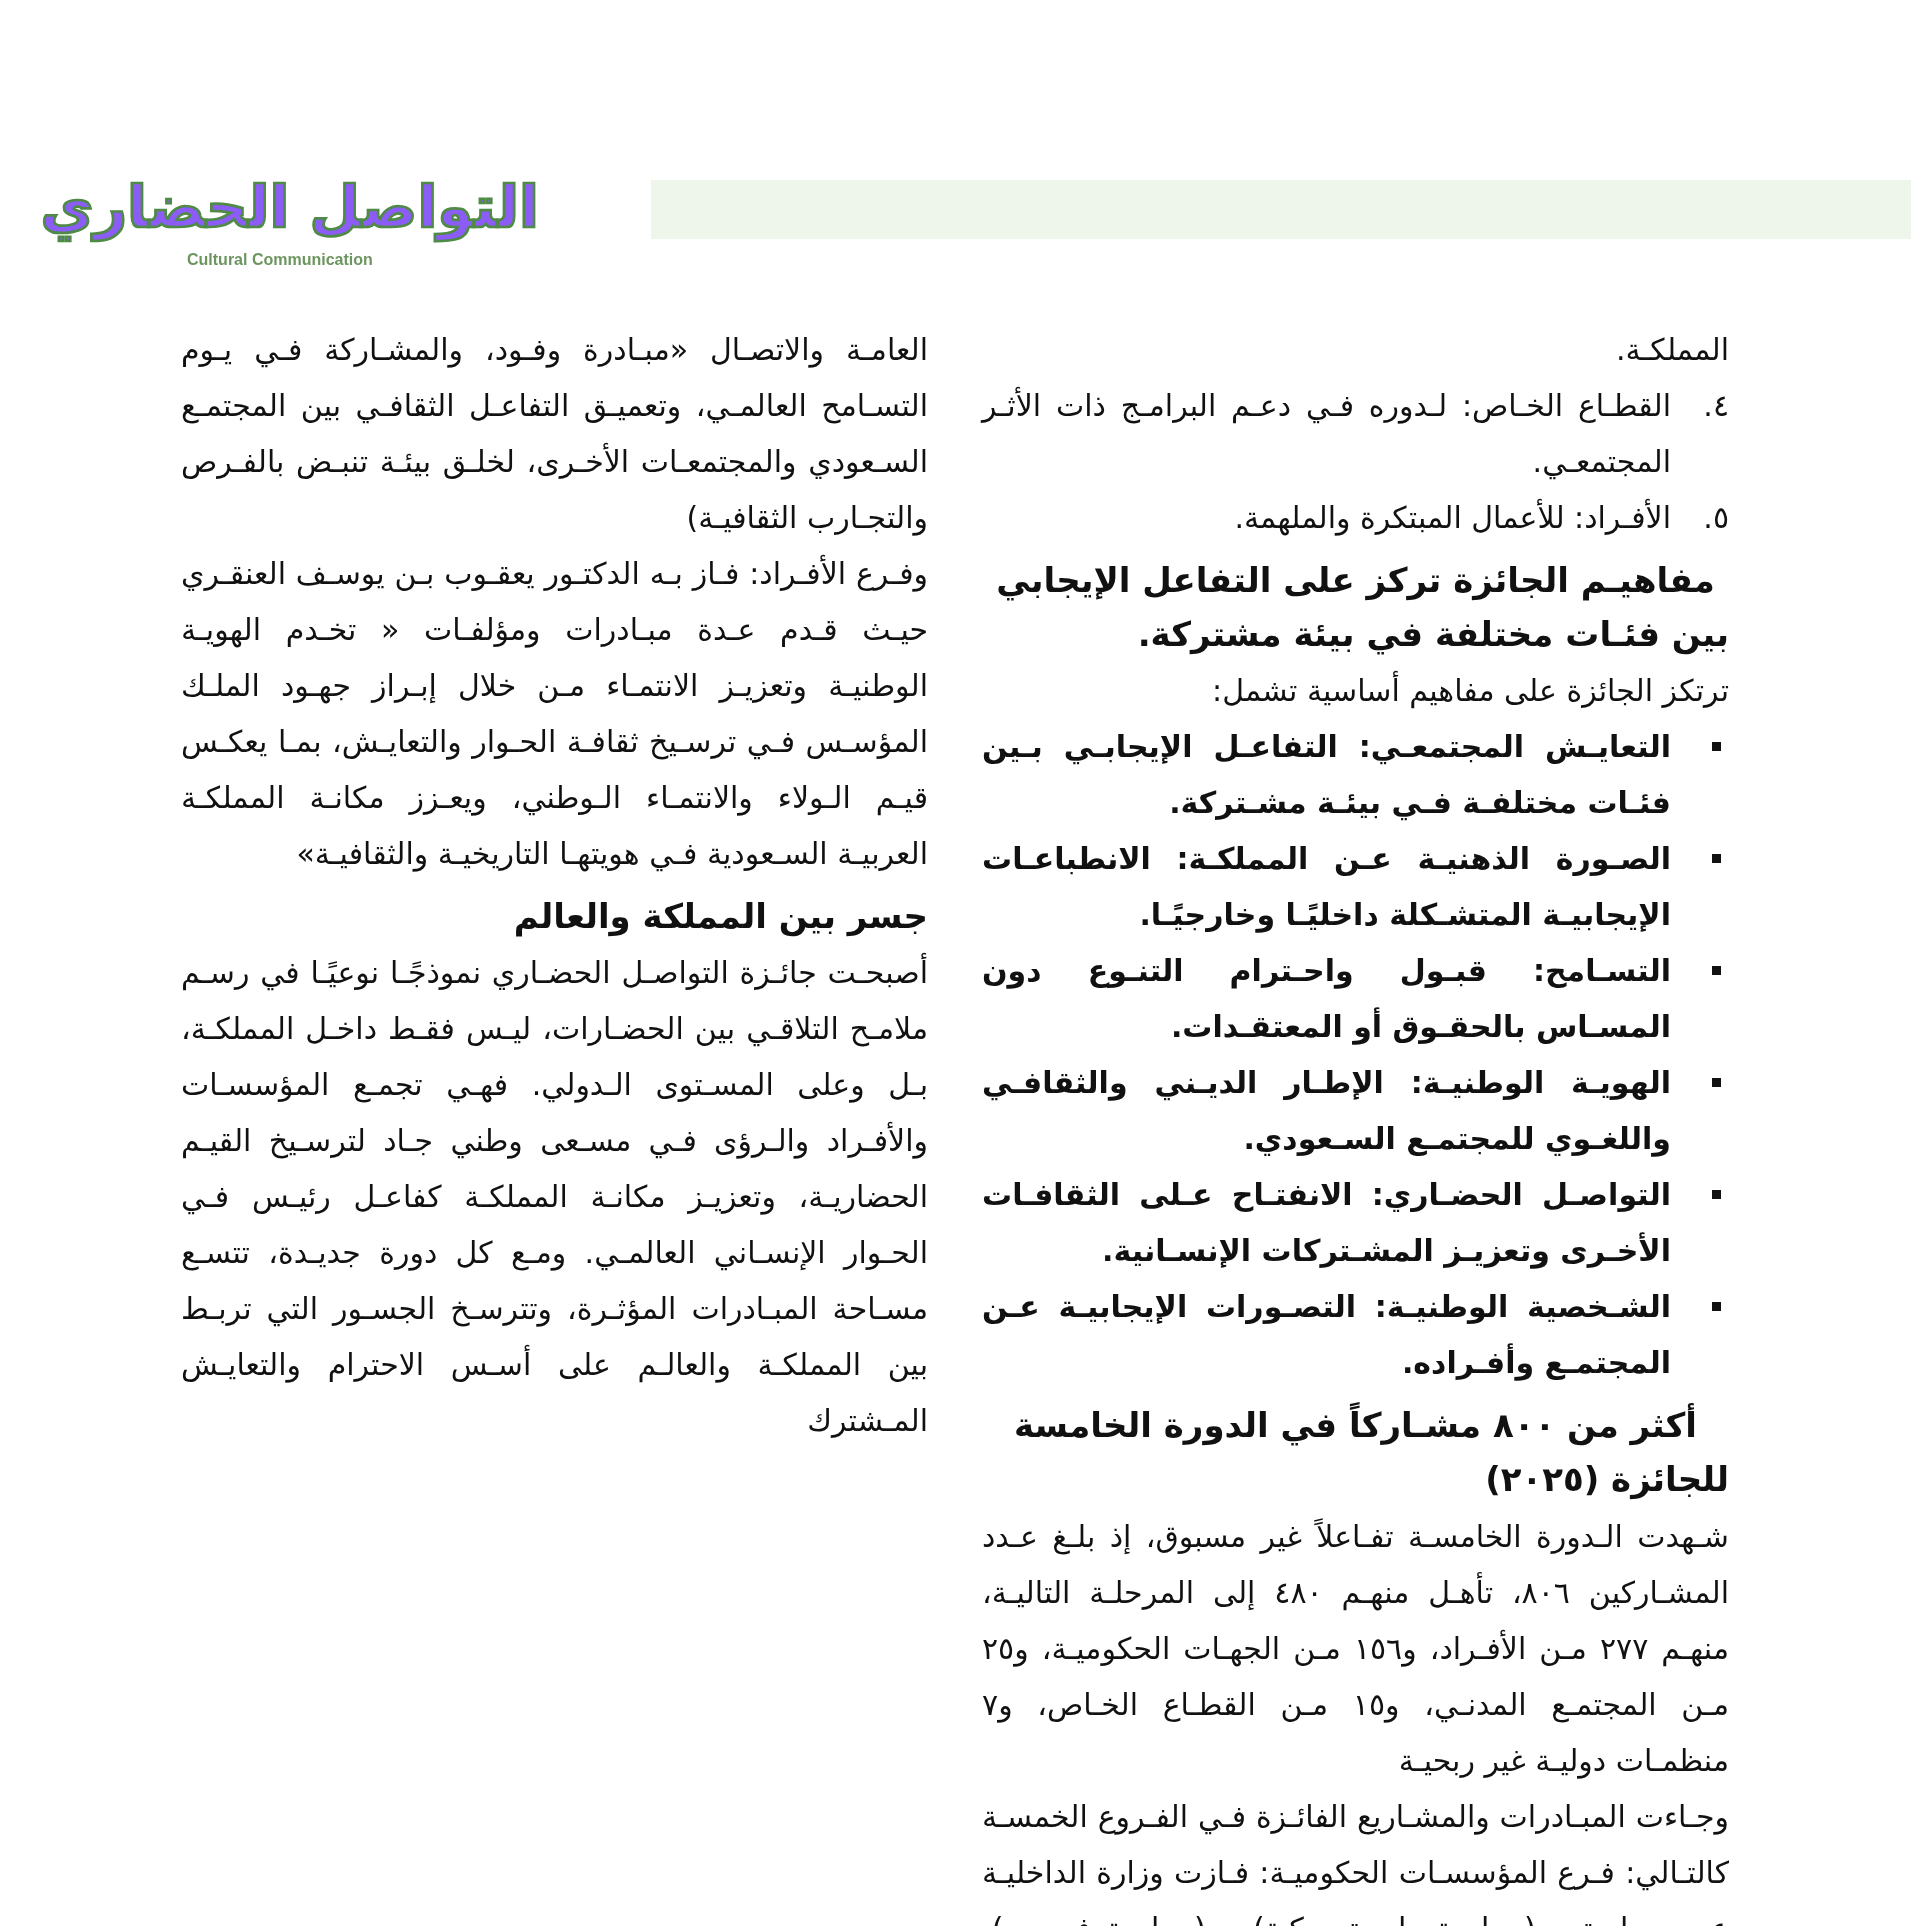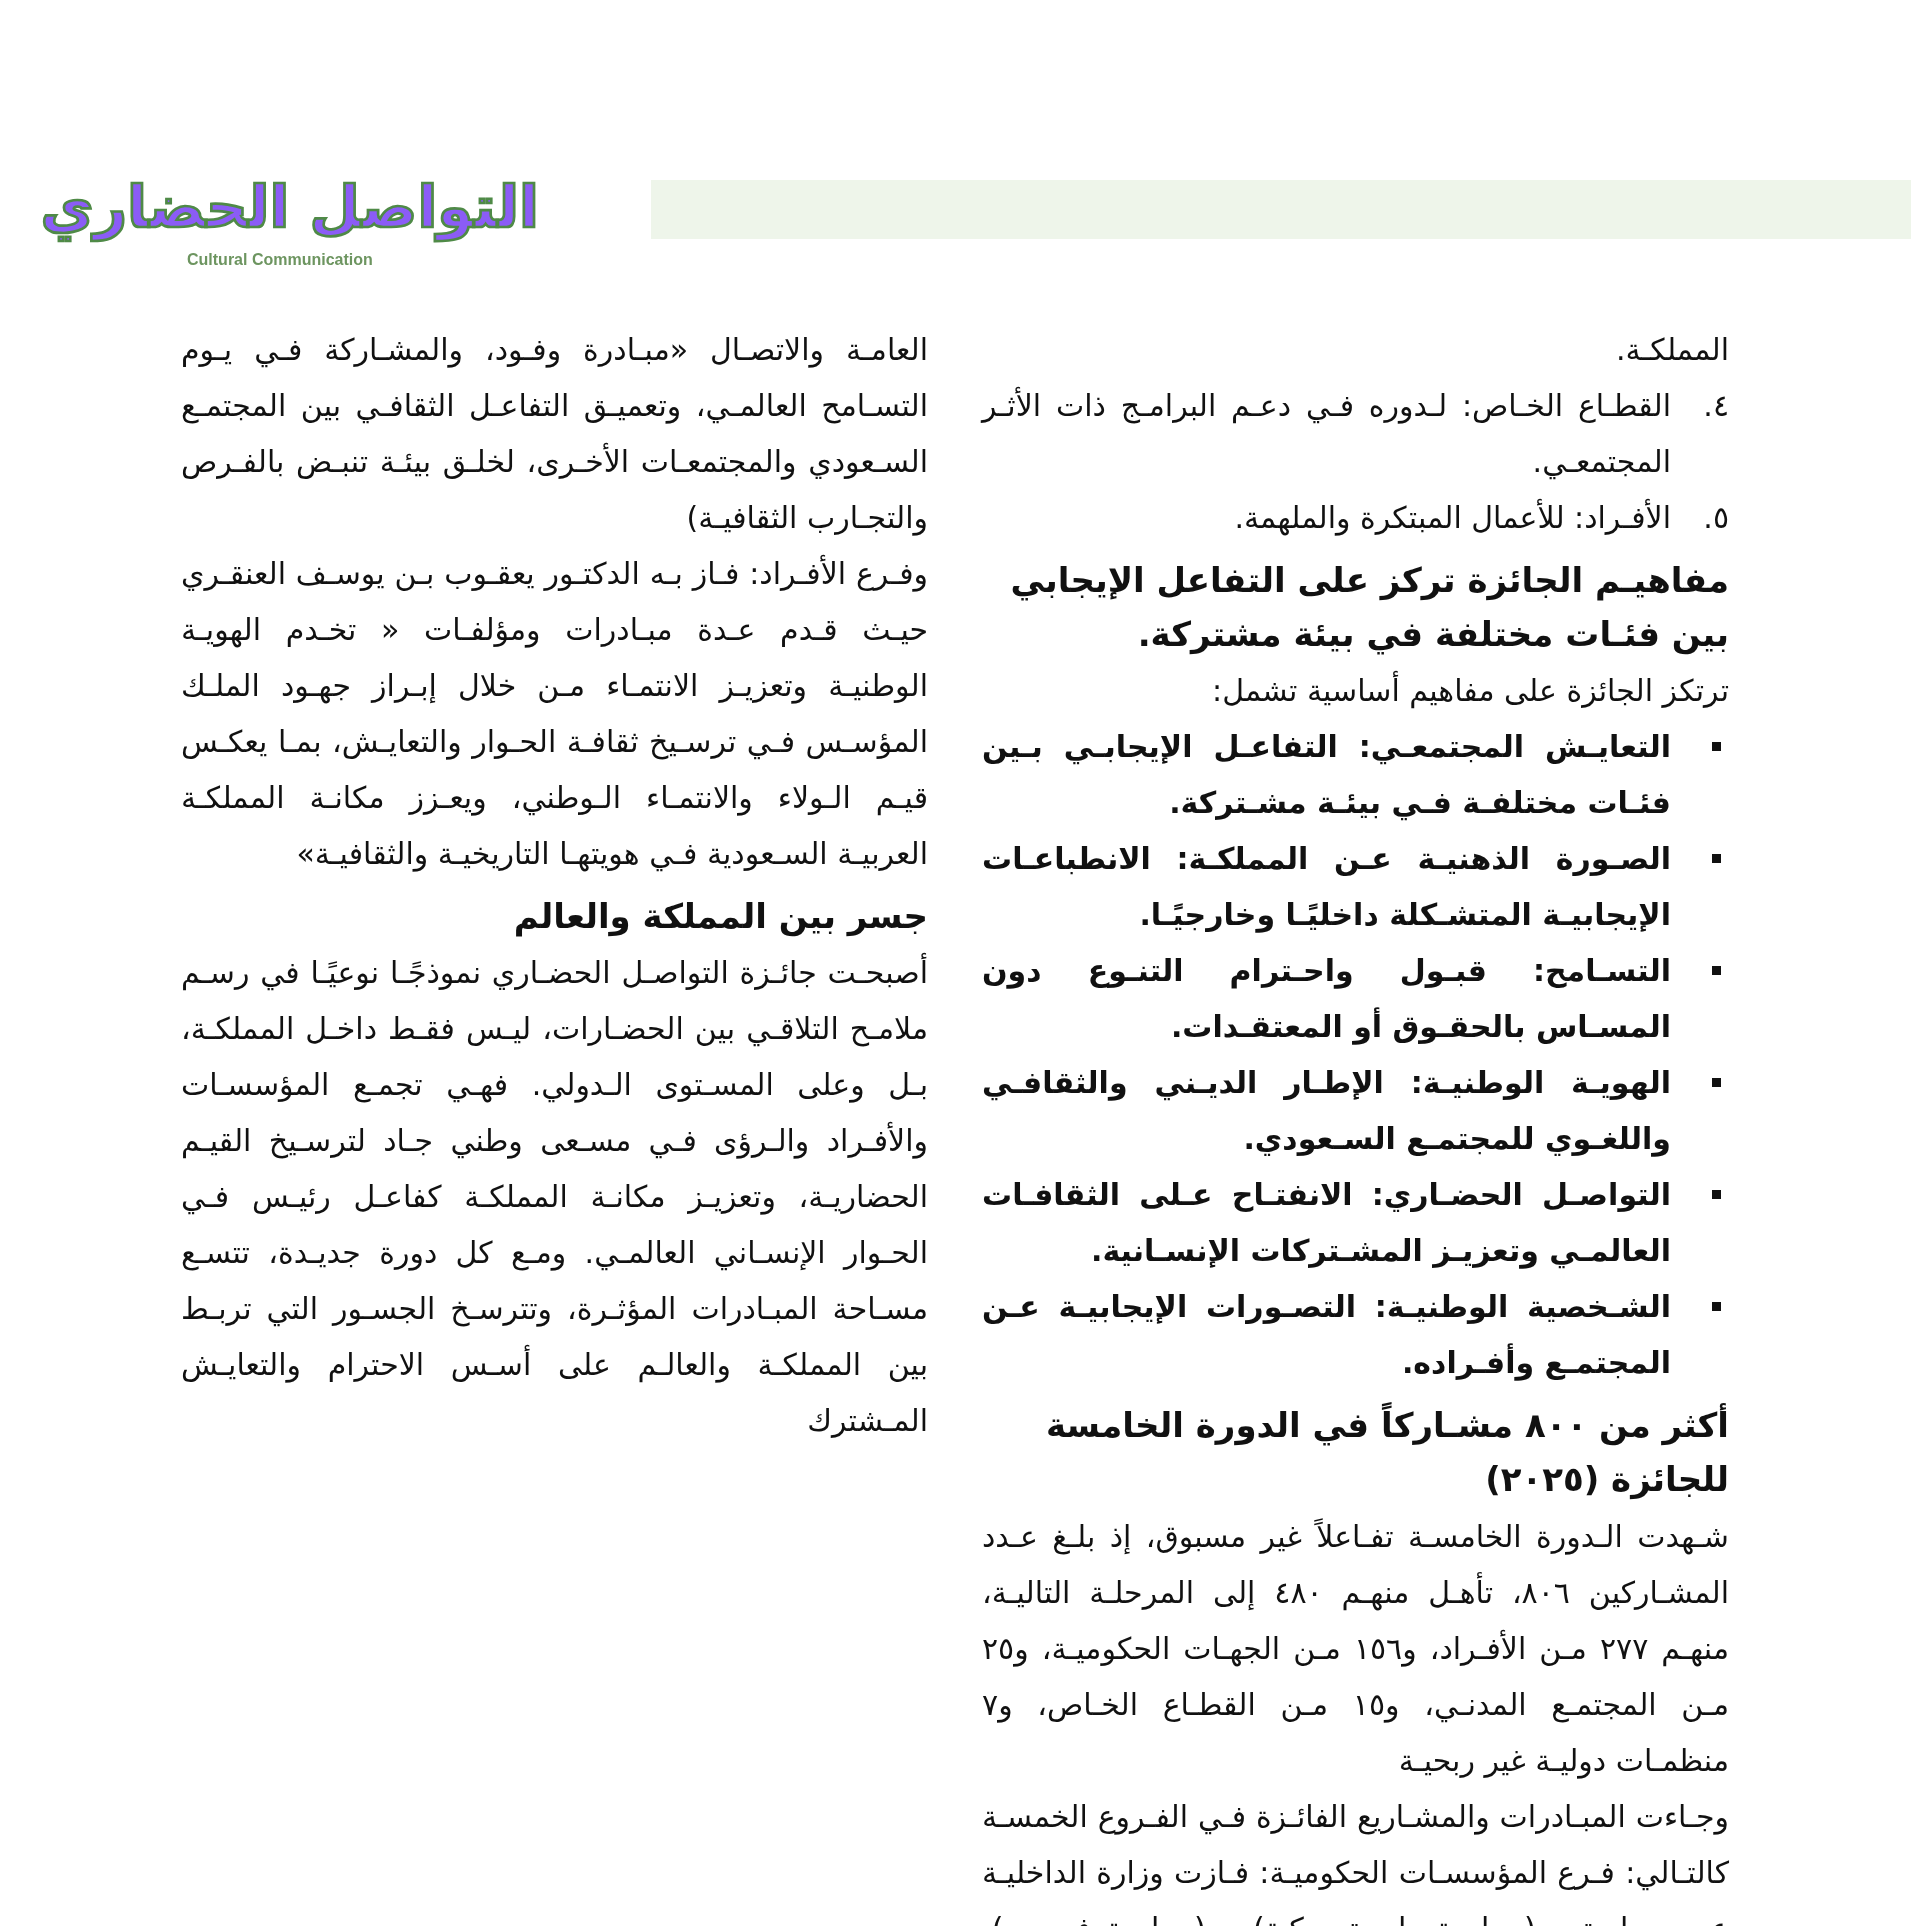--- a/index.html
+++ b/index.html
@@ -17,7 +17,7 @@
   .col-right { left:982px; width:747px; top:322px; }
   .col-left  { left:181px;  width:747px; top:322px; }
   .p { margin:0; }
-  .h { font-weight:bold; font-size:34px; line-height:54px; margin:7px 0 2.3px 0; text-align:right; text-align-last:right; }
+  .h { font-weight:bold; font-size:34px; line-height:54px; margin:7px 0 2.3px 0; text-align:center; text-align-last:right; }
   ol.num { list-style:none; margin:0; padding:0; }
   ol.num li { position:relative; padding-right:58px; }
   ol.num li .n { position:absolute; right:0; top:0; }

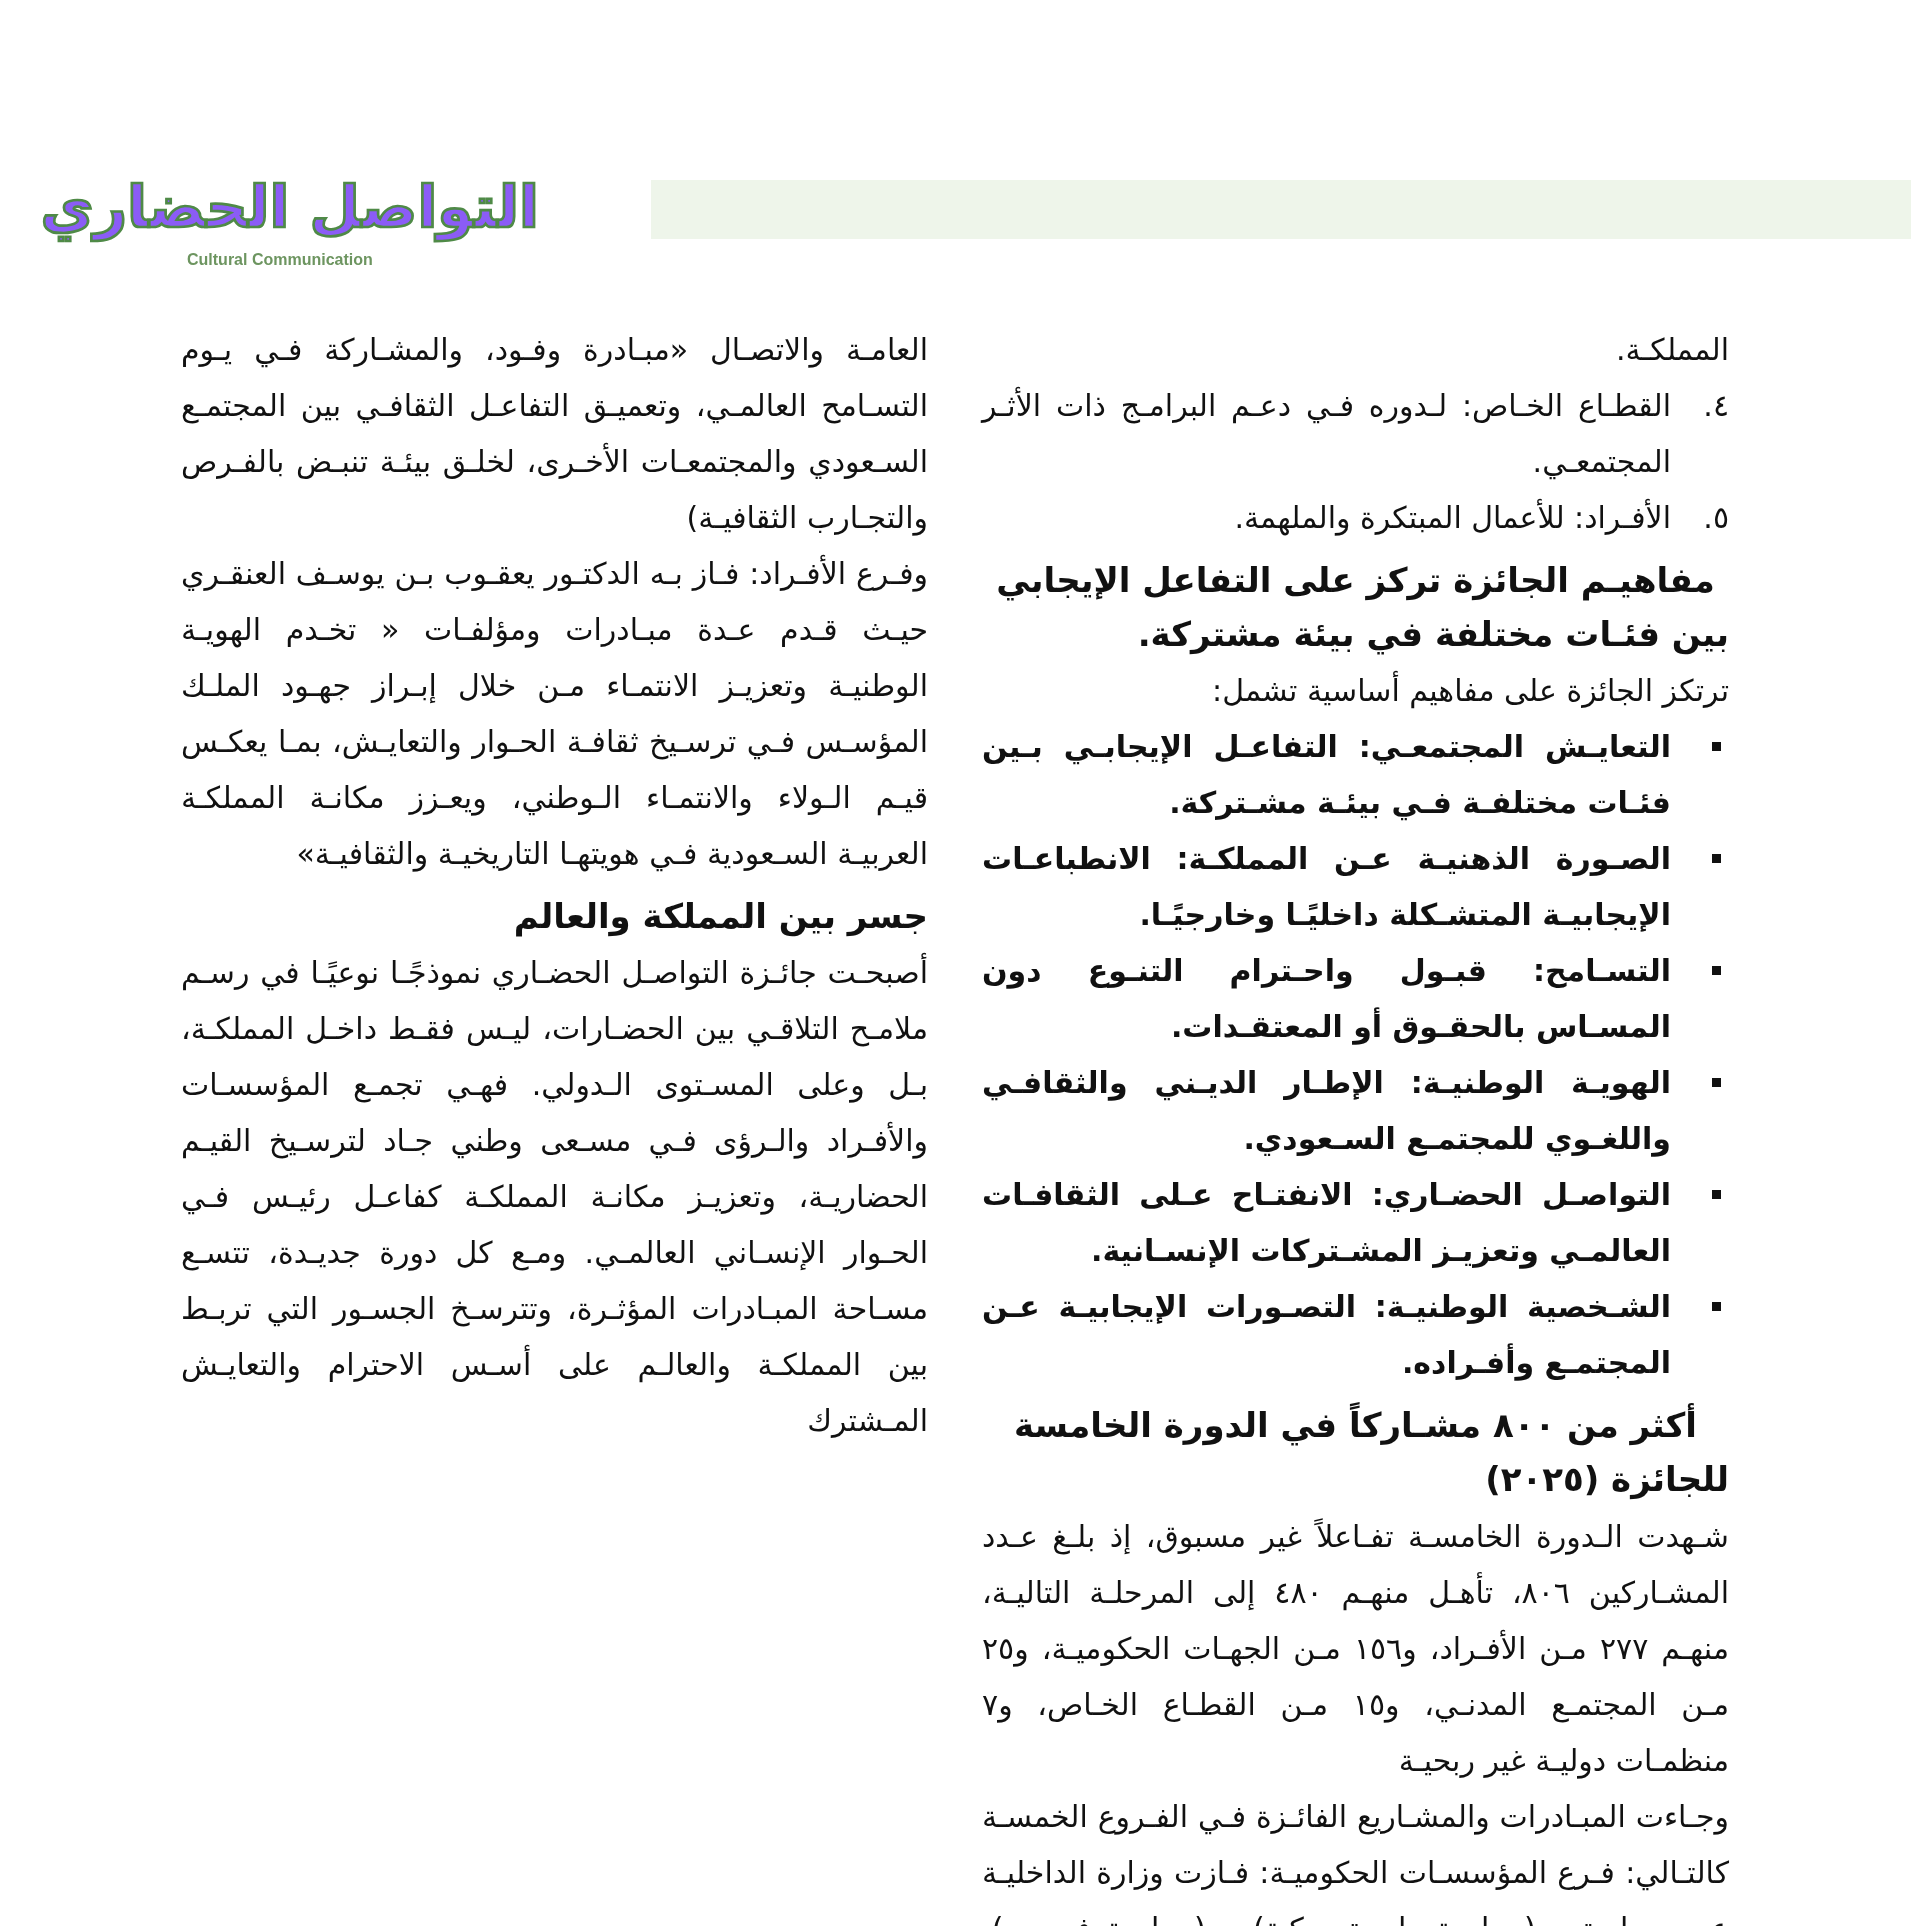--- a/index.html
+++ b/index.html
@@ -53,7 +53,7 @@
     <li>الصـورة الذهنيـة عـن المملكـة: الانطباعـات الإيجابيـة المتشـكلة داخليًـا وخارجيًـا.</li>
     <li>التسـامح: قبـول واحـترام التنـوع دون المسـاس بالحقـوق أو المعتقـدات.</li>
     <li>الهويـة الوطنيـة: الإطـار الديـني والثقافـي واللغـوي للمجتمـع السـعودي.</li>
-    <li>التواصـل الحضـاري: الانفتـاح عـلى الثقافـات العالمـي وتعزيـز المشـتركات الإنسـانية.</li>
+    <li>التواصـل الحضـاري: الانفتـاح عـلى الثقافـات الأخـرى وتعزيـز المشـتركات الإنسـانية.</li>
     <li>الشـخصية الوطنيـة: التصـورات الإيجابيـة عـن المجتمـع وأفـراده.</li>
   </ul>
   <h2 class="h">أكثر من ٨٠٠ مشـاركاً في الدورة الخامسة للجائزة (٢٠٢٥)</h2>

